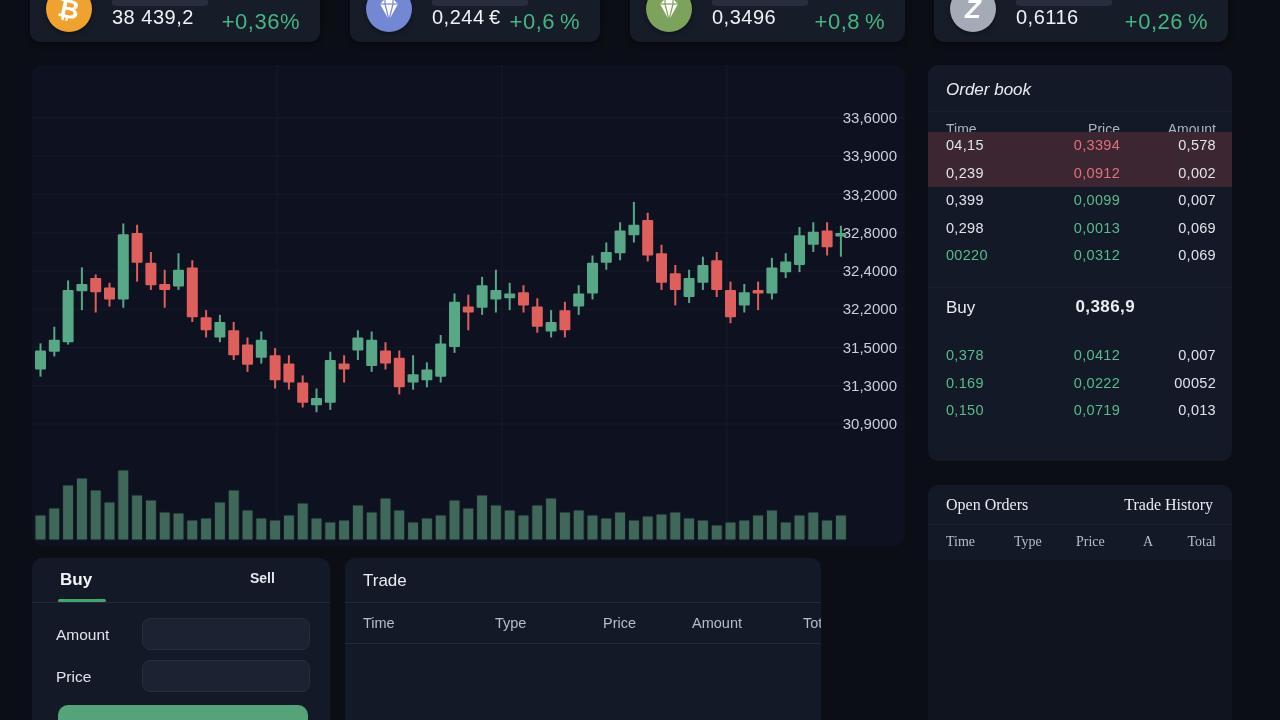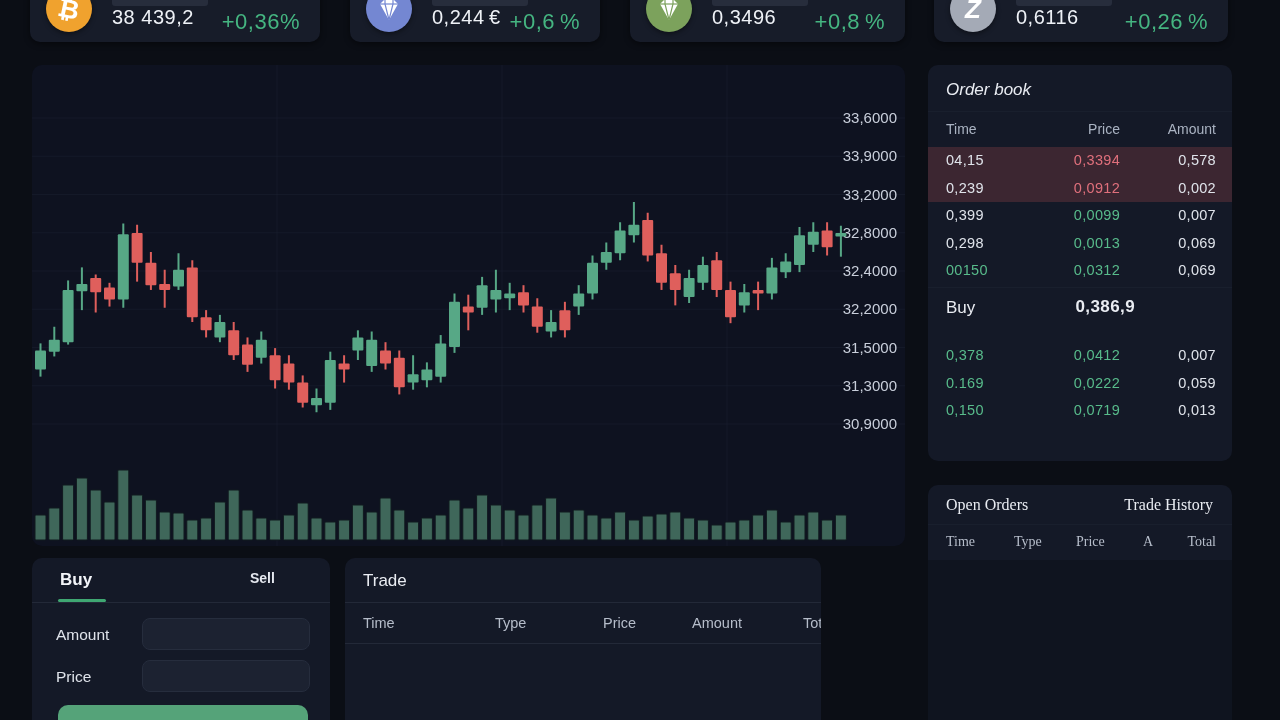--- a/index.html
+++ b/index.html
@@ -348,7 +348,7 @@
     <span class="col-price">Price</span>
     <span class="col-amount">Amount</span>
   </div>
-  <div id="ob-sell-rows" class="ob-rows" style="top:82px">
+  <div id="ob-sell-rows" class="ob-rows" style="top:67px">
       <div class="ob-row sellbg">
         <span class="t">04,15</span>
         <span class="p">0,3394</span>

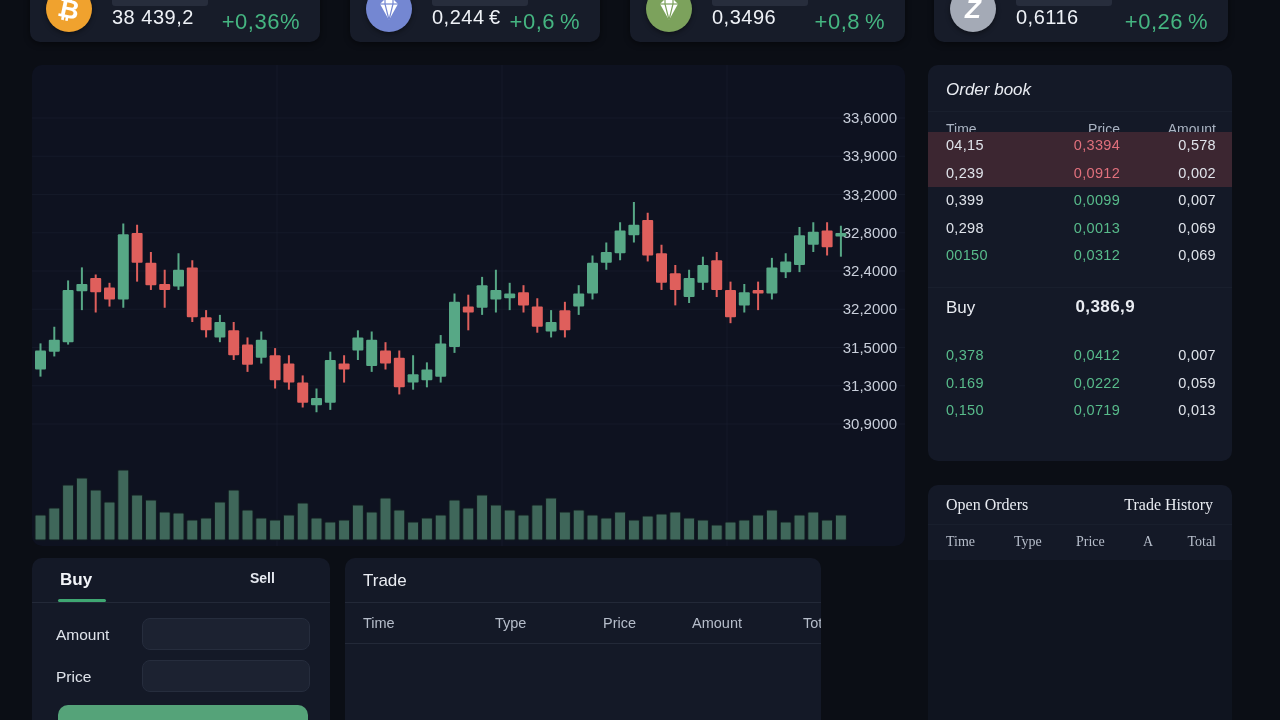--- a/index.html
+++ b/index.html
@@ -370,7 +370,7 @@
         <span class="a">0,069</span>
       </div>
       <div class="ob-row">
-        <span class="t green">00150</span>
+        <span class="t green">00220</span>
         <span class="p">0,0312</span>
         <span class="a">0,069</span>
       </div>

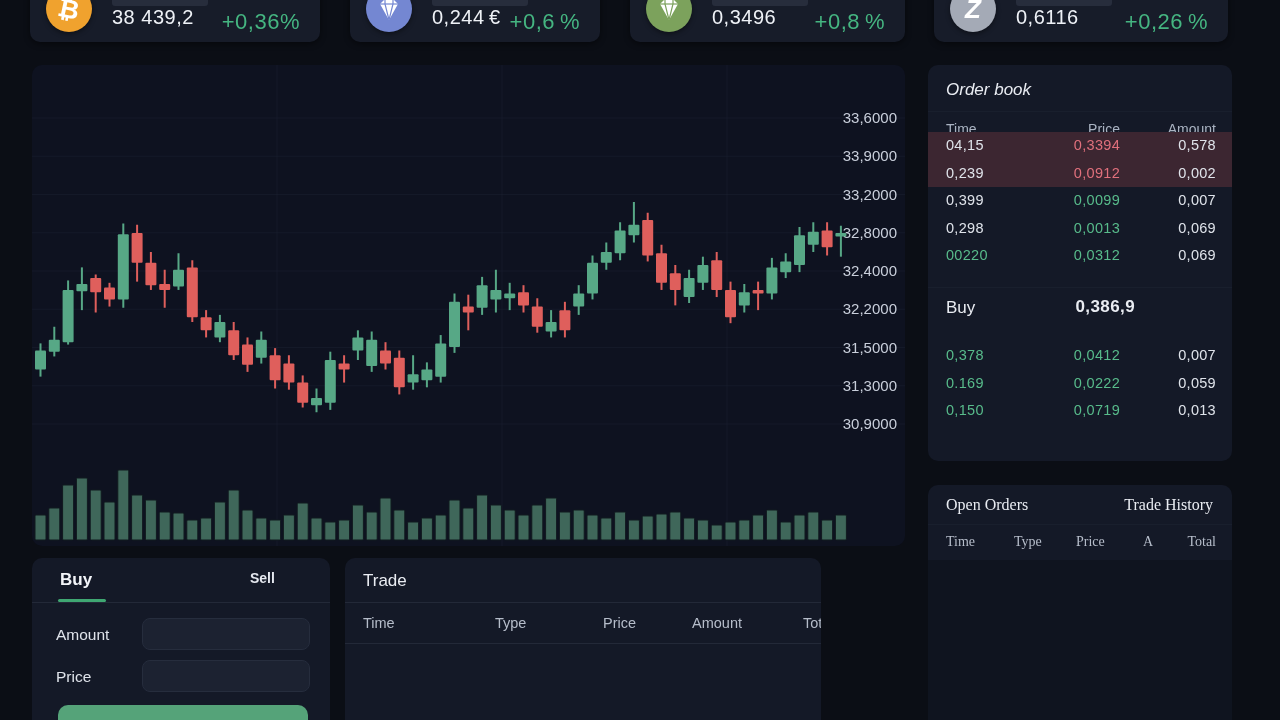--- a/index.html
+++ b/index.html
@@ -389,7 +389,7 @@
       <div class="ob-row">
         <span class="t green">0.169</span>
         <span class="p">0,0222</span>
-        <span class="a">0,059</span>
+        <span class="a">00052</span>
       </div>
       <div class="ob-row">
         <span class="t green">0,150</span>

